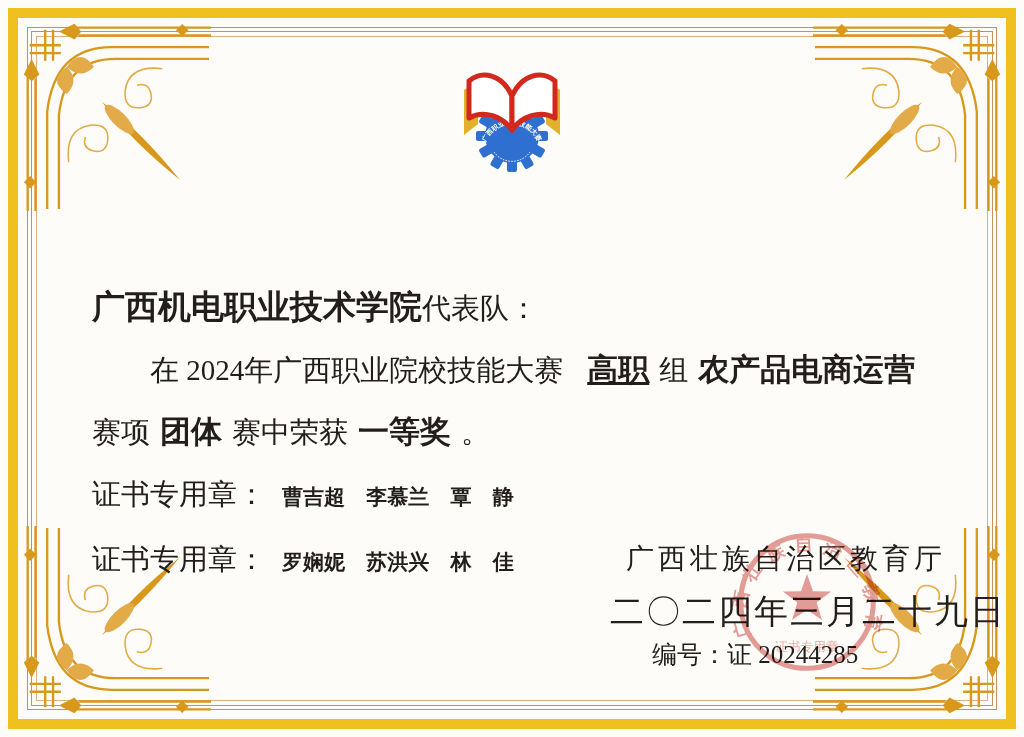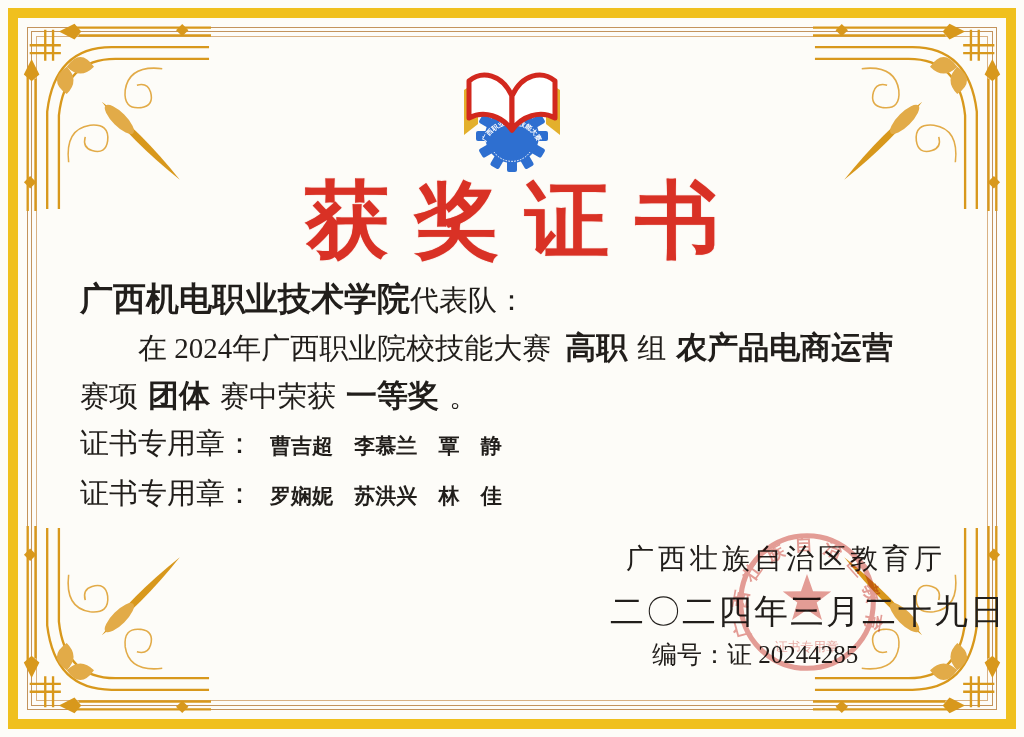--- a/index.html
+++ b/index.html
@@ -159,7 +159,6 @@
     </g>
   </svg>
 
-  <h1 class="title">获奖证书</h1>
 
   <div class="body">
     <div class="bline">

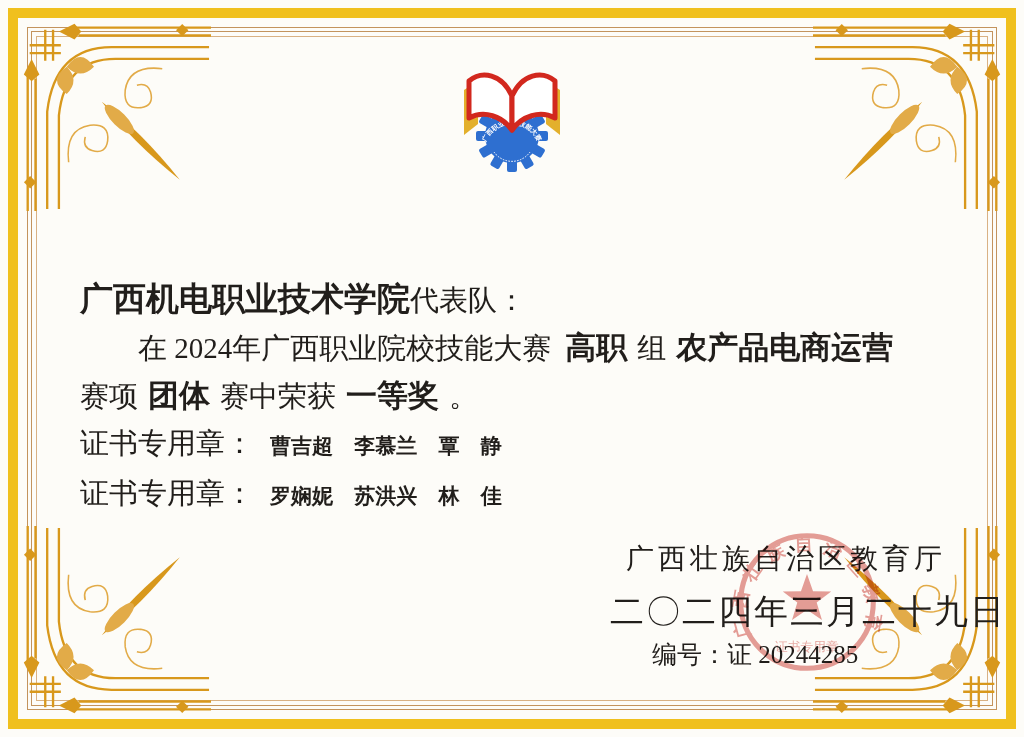--- a/index.html
+++ b/index.html
@@ -45,7 +45,7 @@
     text-shadow:0 0 1px rgba(217,49,37,.6);
   }
   
-  .body{position:absolute;left:80px;top:276px;width:858px;font-size:29px;line-height:47px;}
+  .body{position:absolute;left:92px;top:276px;width:858px;font-size:29px;line-height:62px;}
   .bline{margin:0 0 0 0;white-space:nowrap;}
   .team{font-size:33px;font-weight:900;}
   .indent{padding-left:58px;}

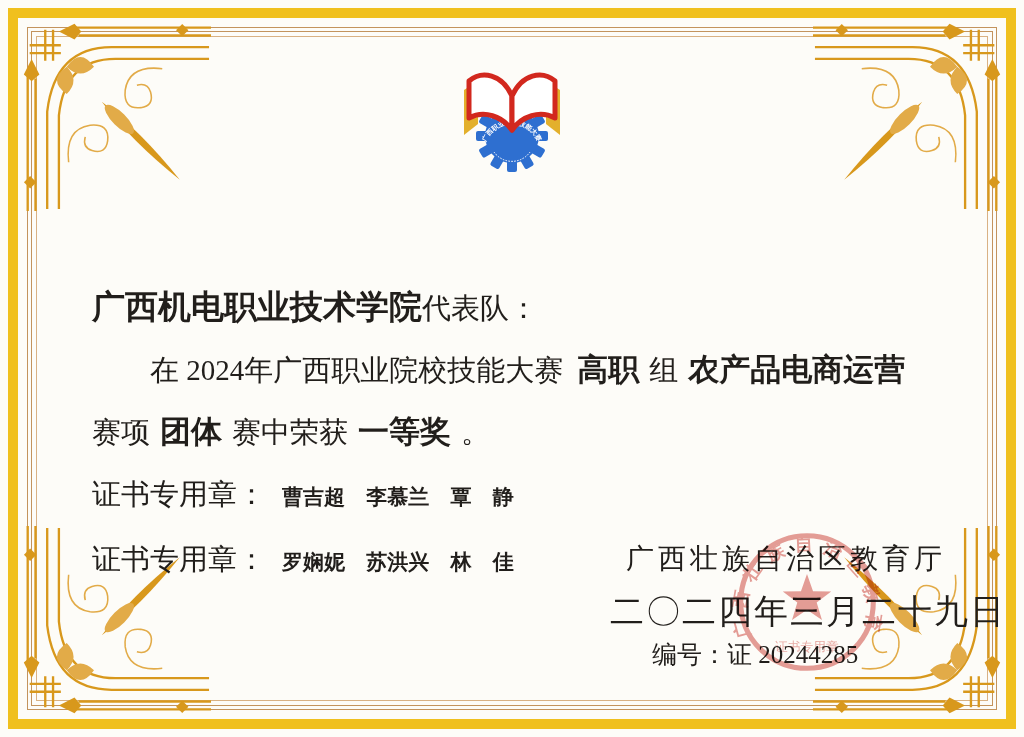--- a/index.html
+++ b/index.html
@@ -50,7 +50,7 @@
   .team{font-size:33px;font-weight:900;}
   .indent{padding-left:58px;}
   .em{font-weight:900;font-size:31px;margin:0 10px;}
-  .em.first{margin-left:14px;}
+  .em.first{margin-left:24px;text-decoration:underline;}
   .names{font-weight:900;font-size:21px;word-spacing:16px;margin-left:16px;}
   
   .footer-issuer{position:absolute;left:626px;top:540px;font-size:28px;letter-spacing:4px;white-space:nowrap;}

